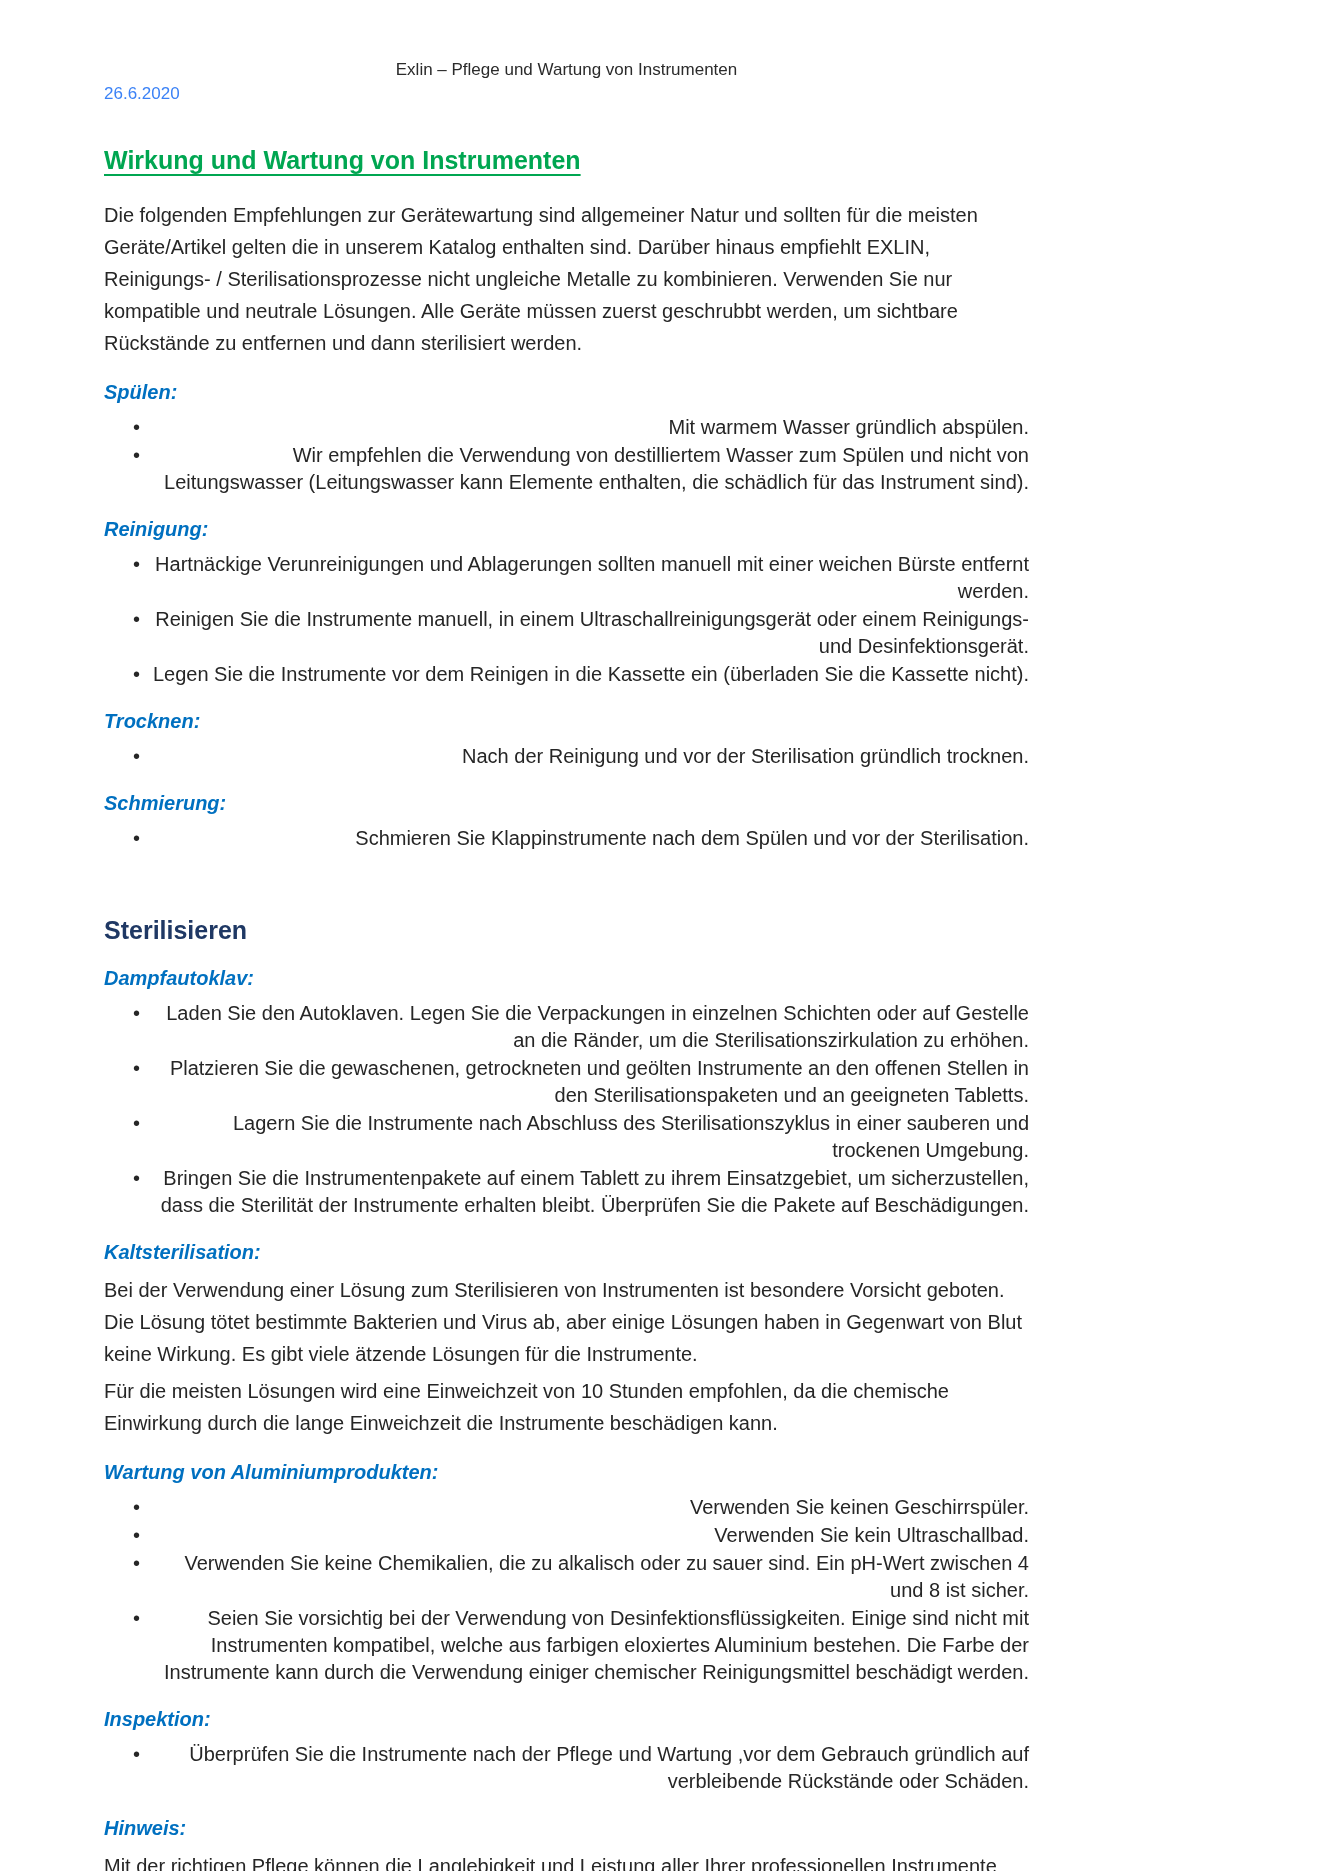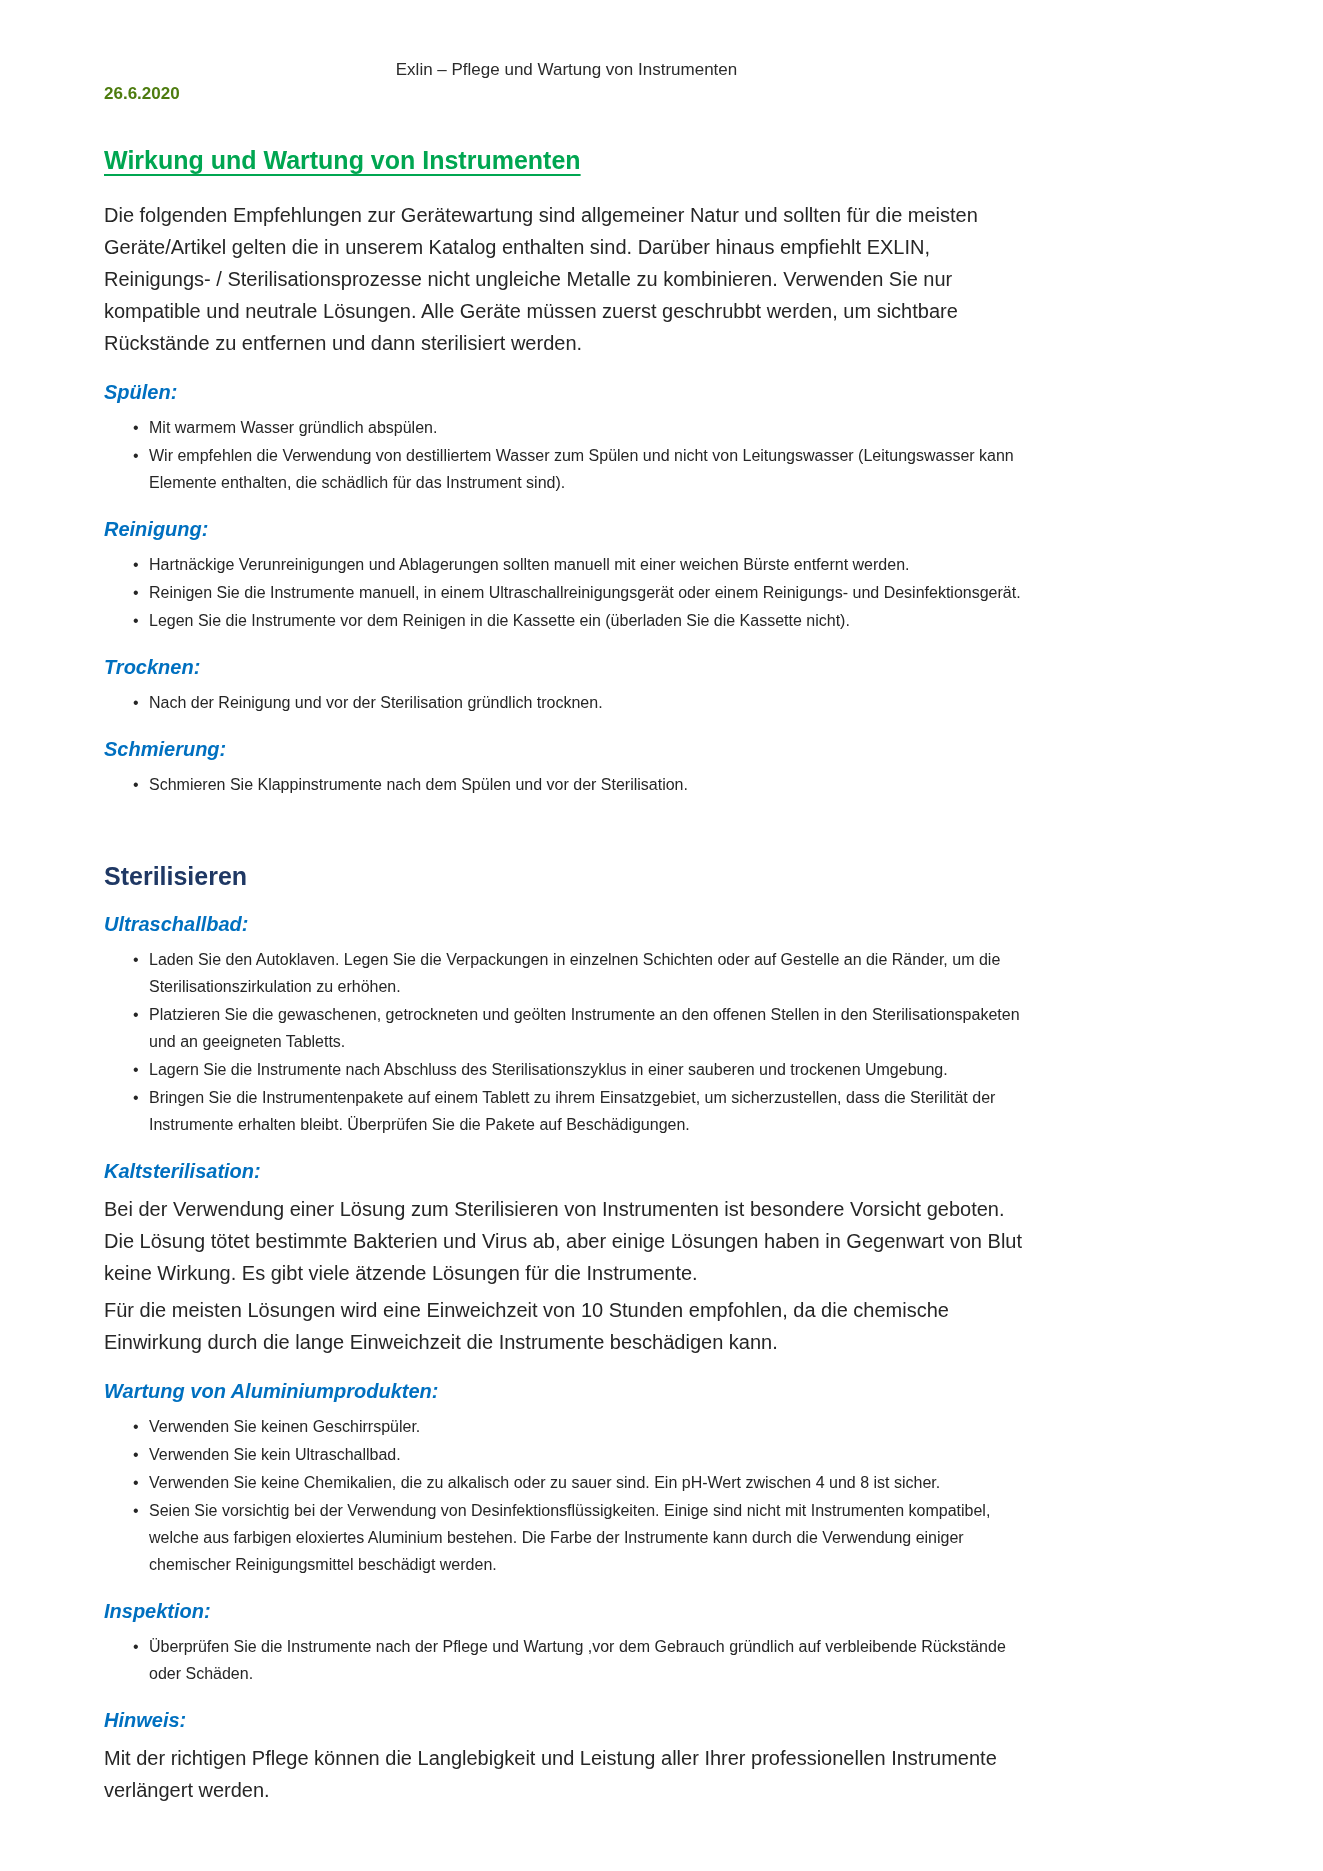--- a/index.html
+++ b/index.html
@@ -28,8 +28,7 @@
   }
   .date{
     font-size:17px;
-    color:#4d7c0f;
-    font-weight:bold;
+    color:#3b82f6;
   }
   h1.doc-title{
     color:var(--green);

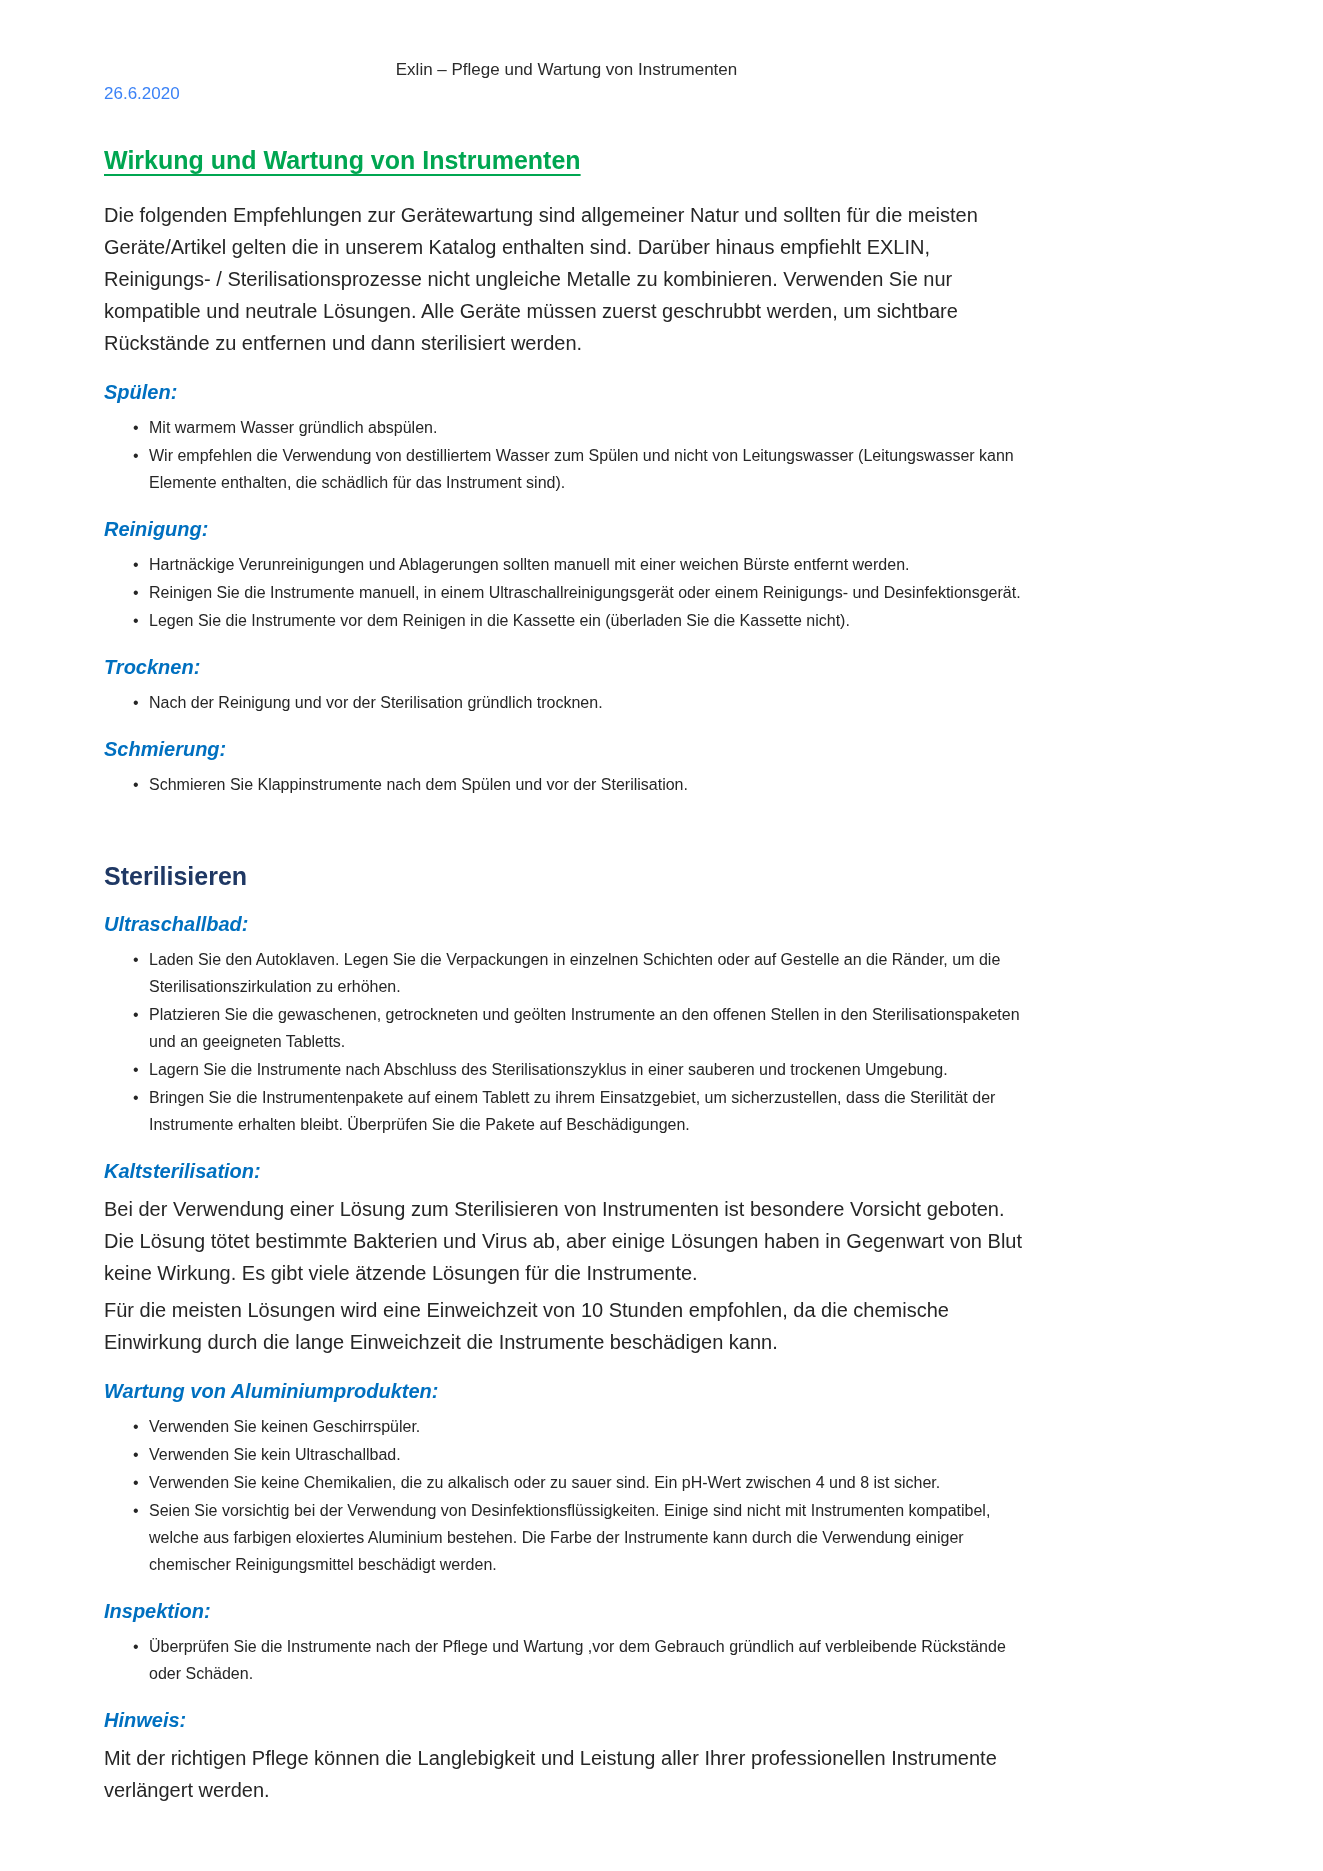--- a/index.html
+++ b/index.html
@@ -64,9 +64,10 @@
   ul.bullets li{
     position:relative;
     padding-left:16px;
-    font-size:16px;
+    font-size:20px;
     line-height:27px;
     margin:1px 0;
+    text-align:right;
   }
   ul.bullets li::before{
     content:"\2022";

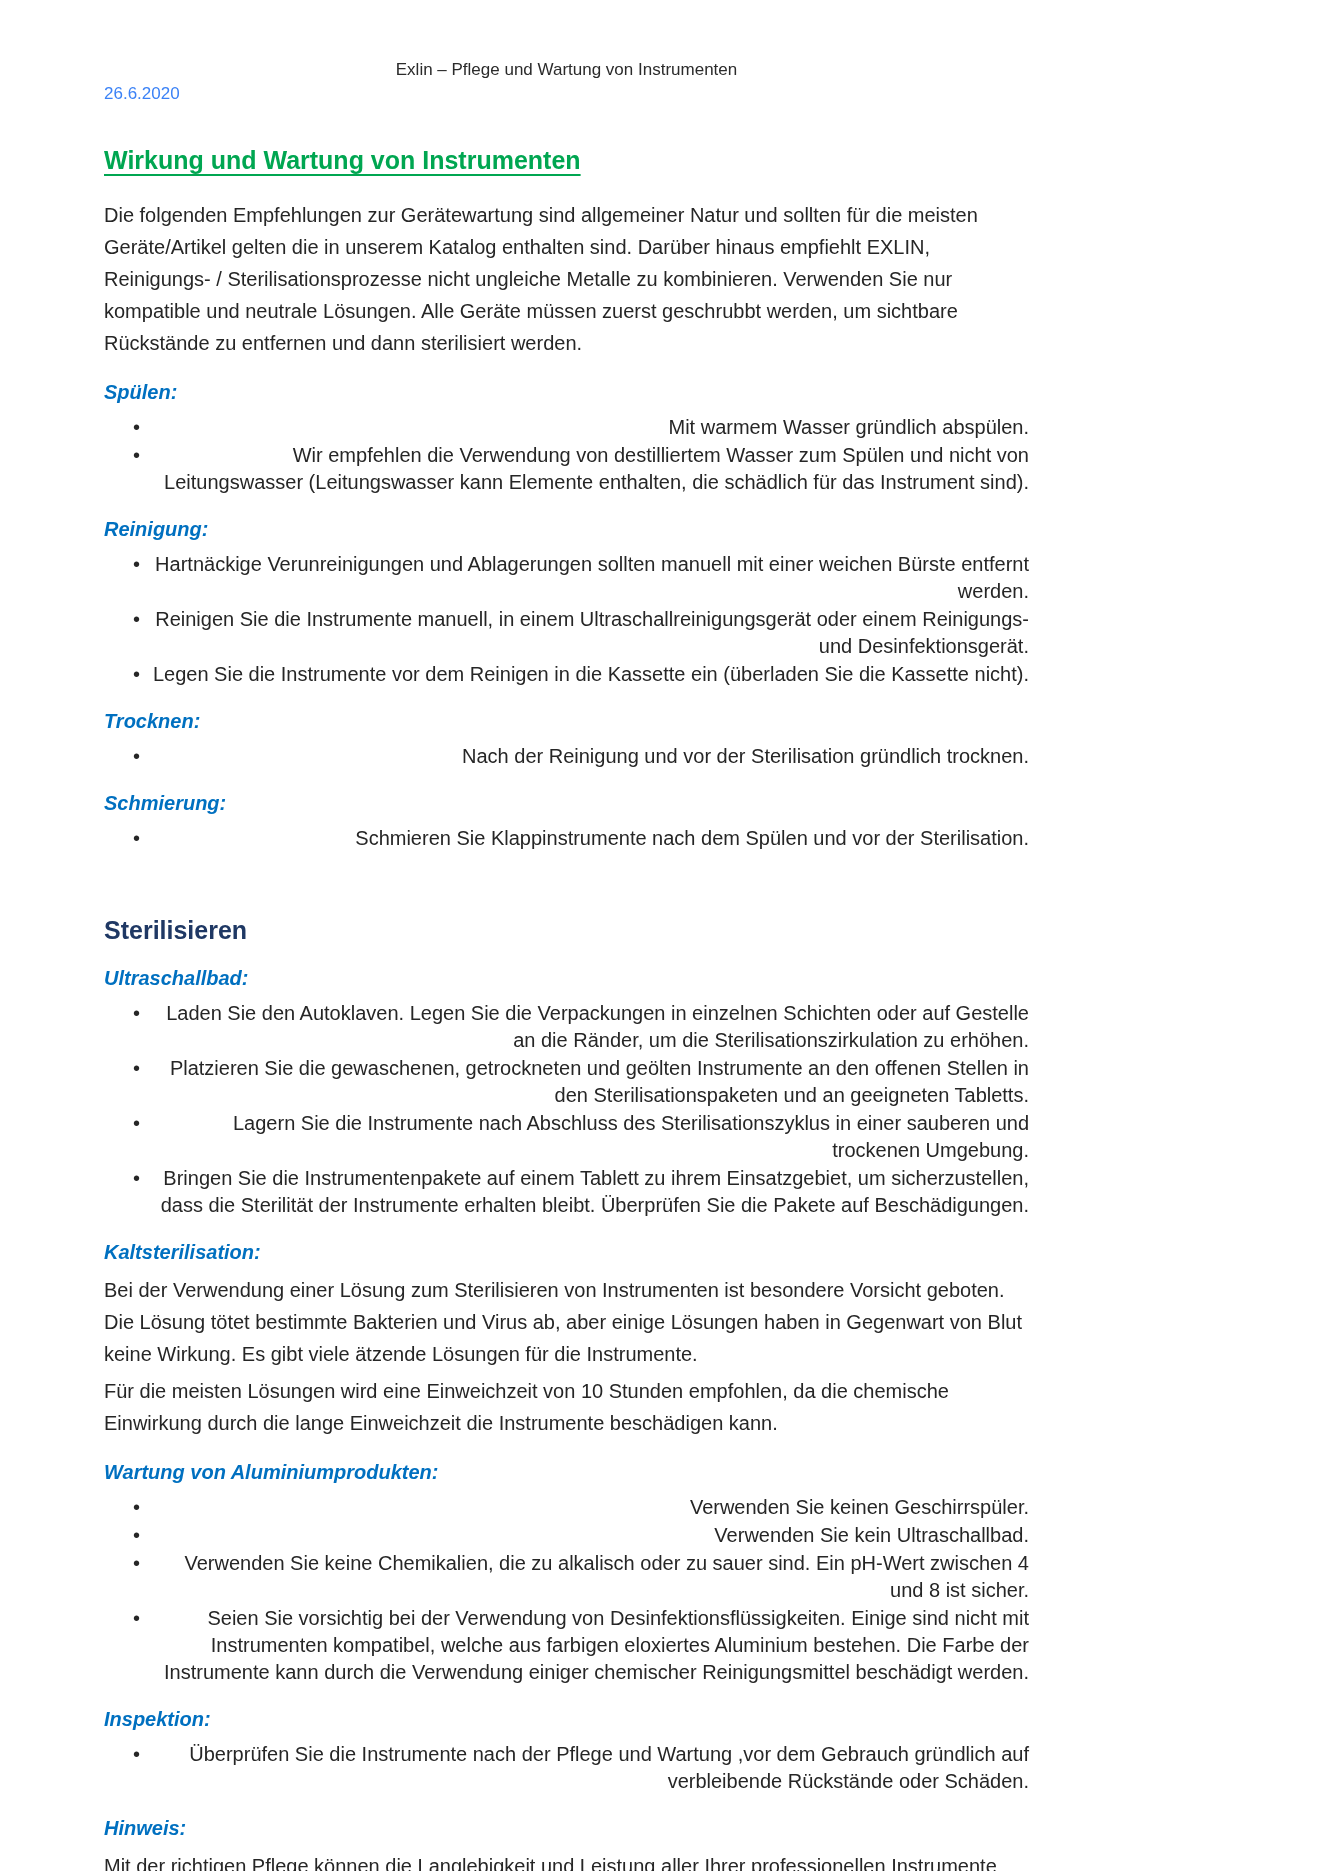--- a/index.html
+++ b/index.html
@@ -113,7 +113,7 @@
 
   <h2 class="major">Sterilisieren</h2>
 
-  <h3 class="sub">Ultraschallbad:</h3>
+  <h3 class="sub">Dampfautoklav:</h3>
   <ul class="bullets">
     <li>Laden Sie den Autoklaven. Legen Sie die Verpackungen in einzelnen Schichten oder auf Gestelle an die Ränder, um die Sterilisationszirkulation zu erhöhen.</li>
     <li>Platzieren Sie die gewaschenen, getrockneten und geölten Instrumente an den offenen Stellen in den Sterilisationspaketen und an geeigneten Tabletts.</li>

